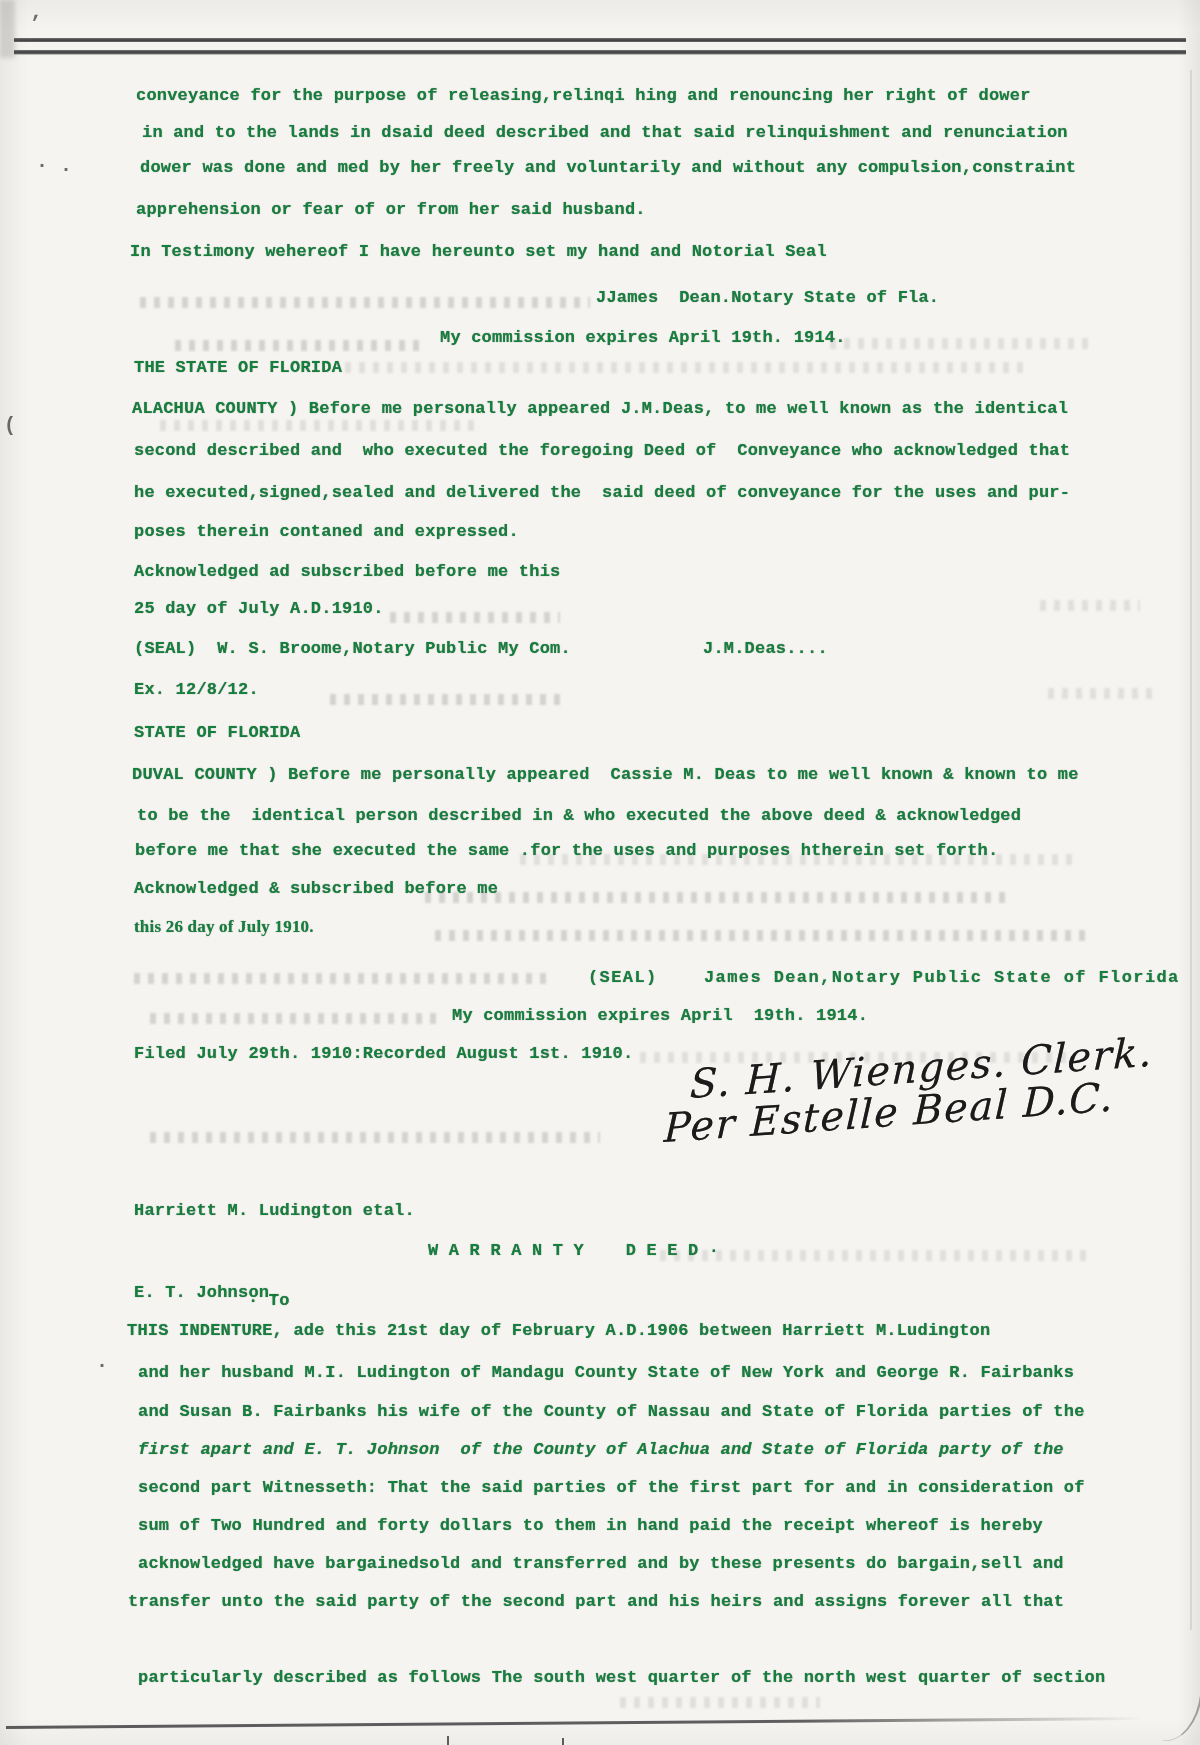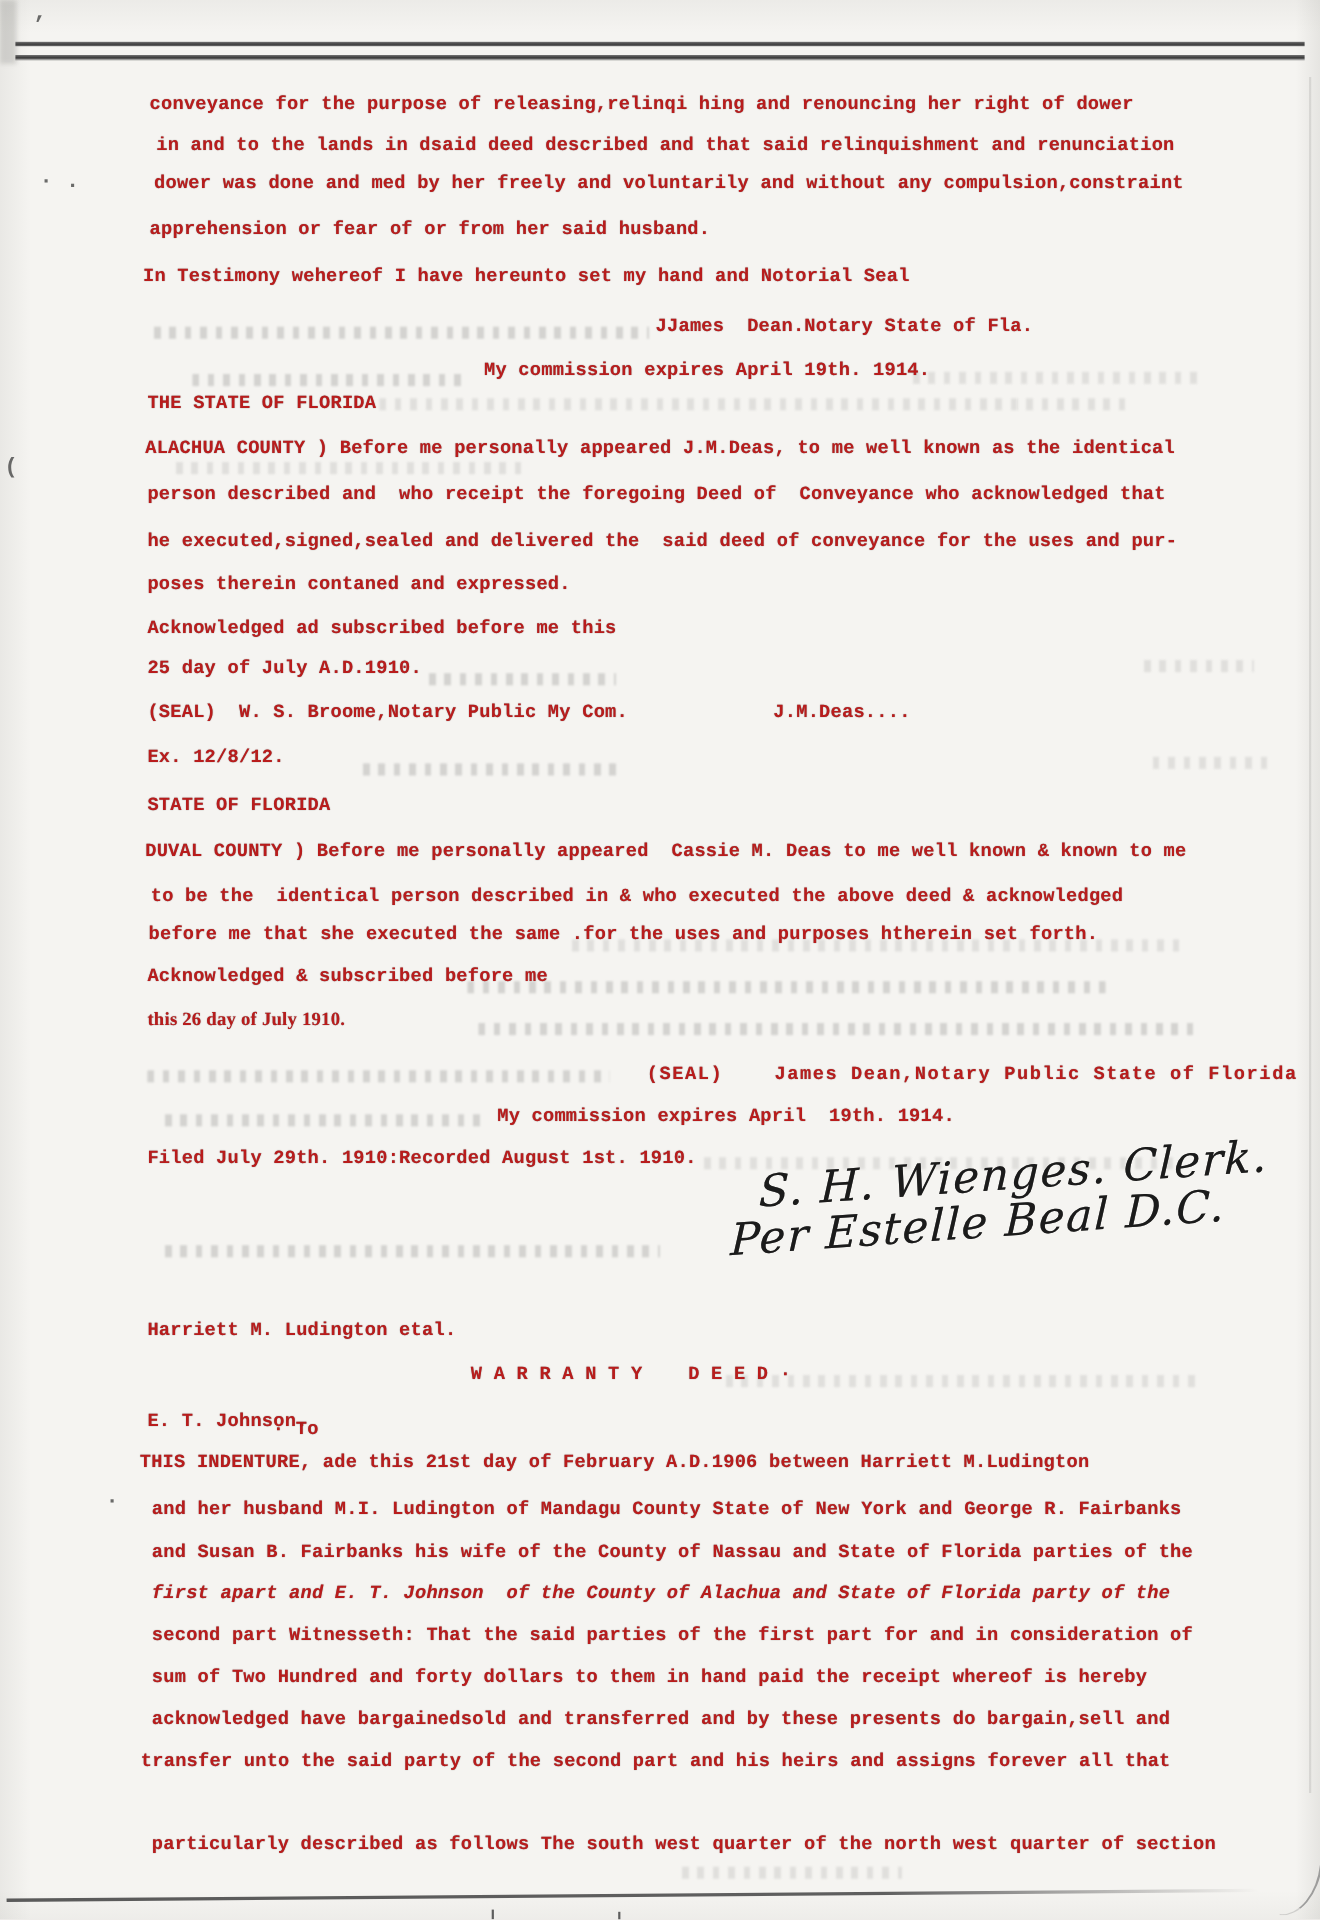--- a/index.html
+++ b/index.html
@@ -20,7 +20,7 @@
   .tline{
     position:absolute;white-space:pre;
     font:700 17px/20px "Liberation Mono","DejaVu Sans Mono",monospace;
-    color:#b91c1c;letter-spacing:.2px;
+    color:#15803d;letter-spacing:.2px;
     text-shadow:0 0 1px rgba(25,25,25,.55);
   }
   .tline.wide{letter-spacing:1.4px;}

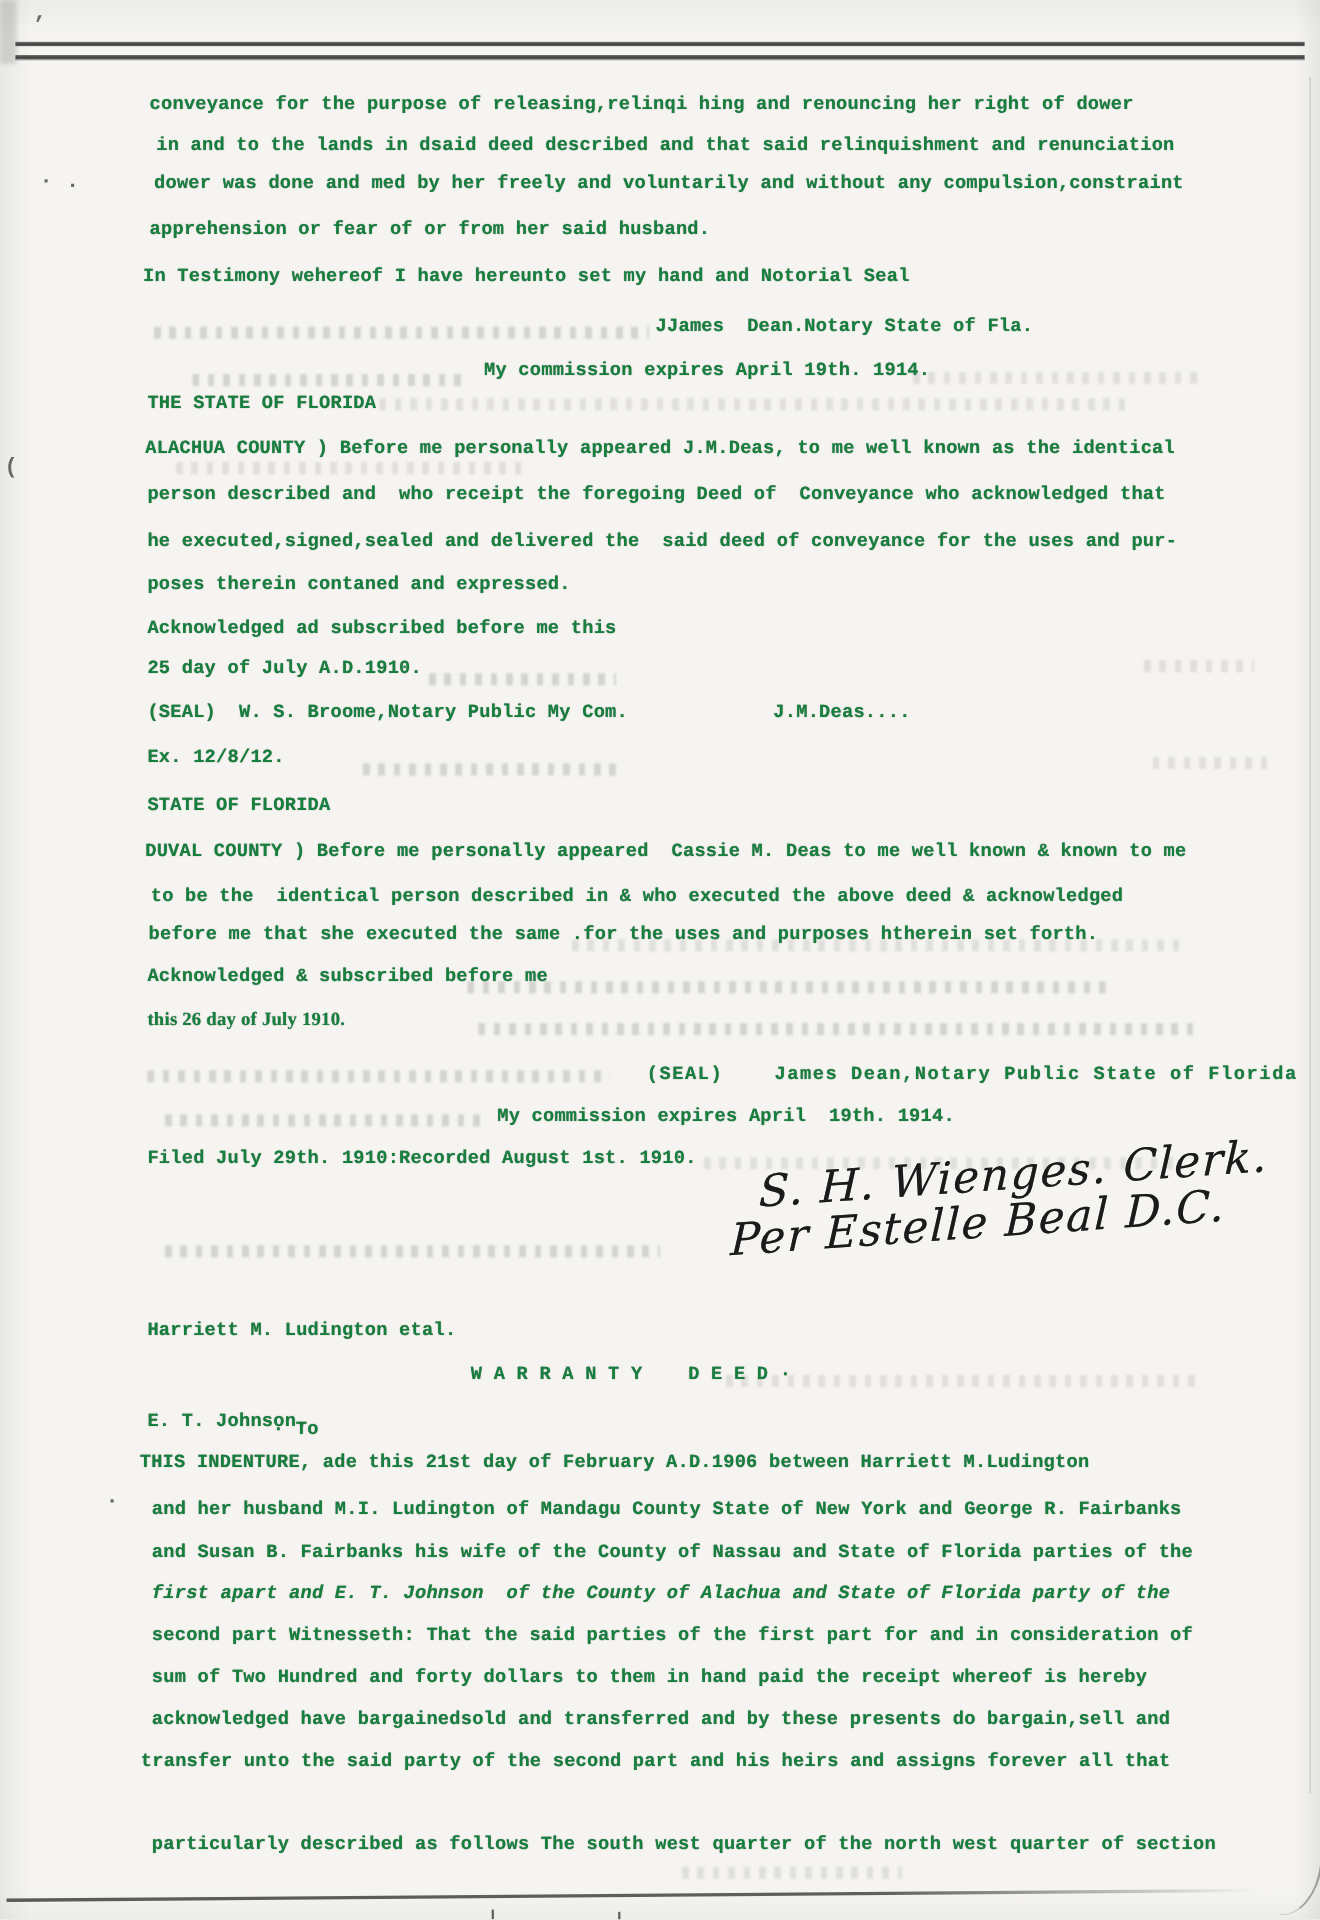--- a/index.html
+++ b/index.html
@@ -97,7 +97,7 @@
     <div class="tline" style="left: 440px; top: 328px;">My commission expires April 19th. 1914.</div>
     <div class="tline" style="left: 134px; top: 358px;">THE STATE OF FLORIDA</div>
     <div class="tline" style="left: 132px; top: 399px;">ALACHUA COUNTY ) Before me personally appeared J.M.Deas, to me well known as the identical</div>
-    <div class="tline" style="left: 134px; top: 441px;">person described and  who receipt the foregoing Deed of  Conveyance who acknowledged that</div>
+    <div class="tline" style="left: 134px; top: 441px;">second described and  who executed the foregoing Deed of  Conveyance who acknowledged that</div>
     <div class="tline" style="left: 134px; top: 483px;">he executed,signed,sealed and delivered the  said deed of conveyance for the uses and pur-</div>
     <div class="tline" style="left: 134px; top: 522px;">poses therein contaned and expressed.</div>
     <div class="tline" style="left: 134px; top: 562px;">Acknowledged ad subscribed before me this</div>

